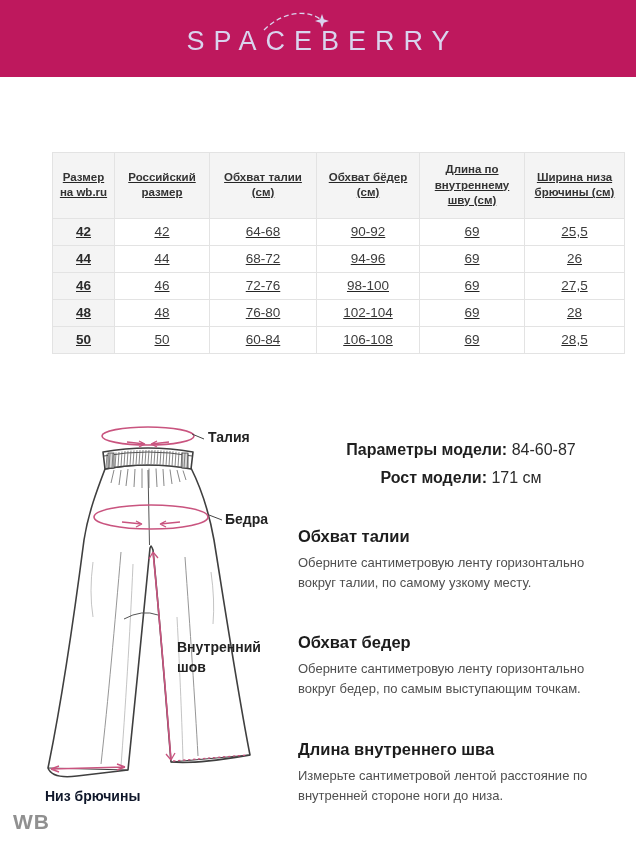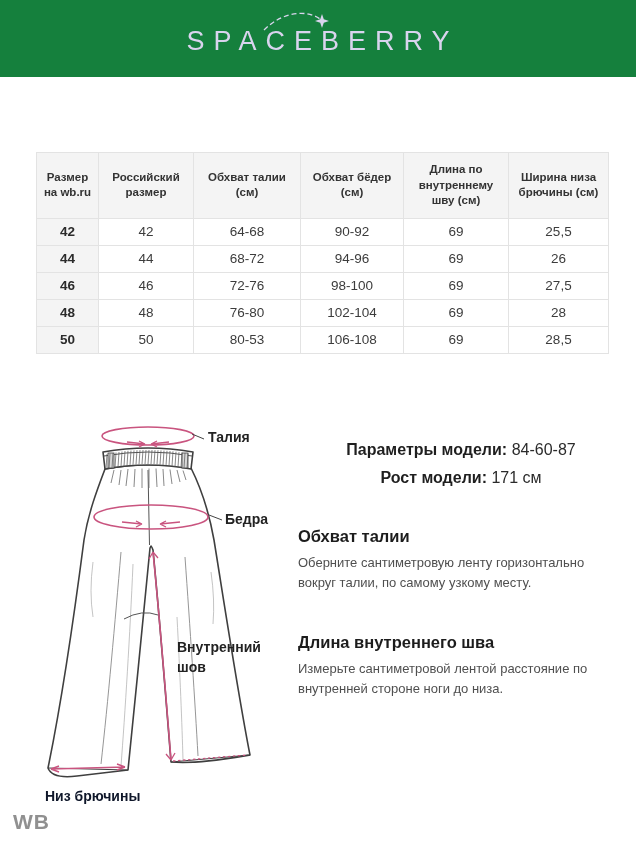--- a/index.html
+++ b/index.html
@@ -10,7 +10,7 @@
   
   .header-bar{
     position:absolute;left:0;top:0;width:636px;height:77px;
-    background:#15803d;
+    background:#be185d;
   }
   .logo-wrap{
     position:absolute;left:0;top:26px;width:100%;text-align:center;

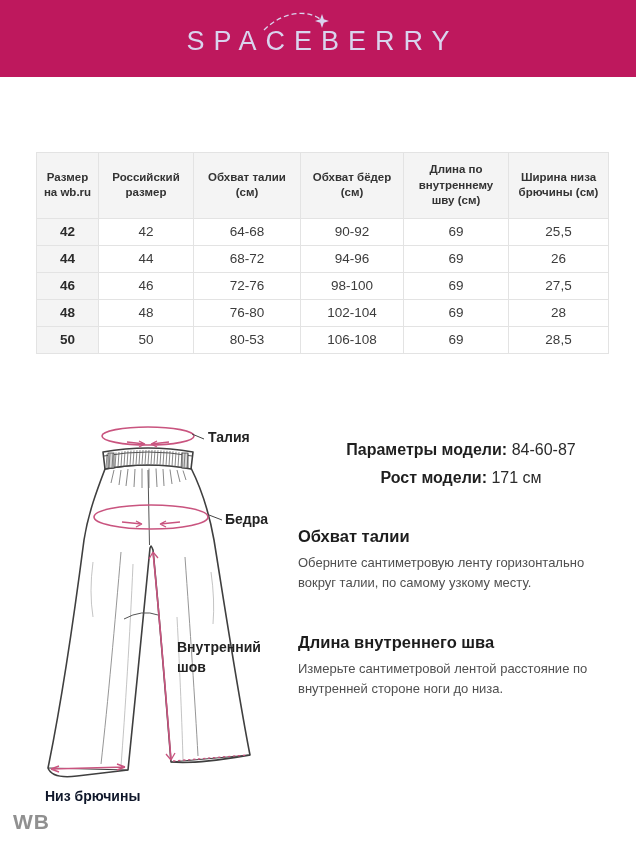--- a/index.html
+++ b/index.html
@@ -24,8 +24,8 @@
   }
   
   .size-table{
-    position:absolute;left:36px;top:152px;width:572px;
-    border-collapse:collapse;table-layout:fixed;
+    position:absolute;left:52px;top:152px;width:572px;
+    border-collapse:collapse;table-layout:fixed;text-decoration:underline;
   }
   .size-table th,.size-table td{
     border:1px solid #e3e3e3;text-align:center;vertical-align:middle;

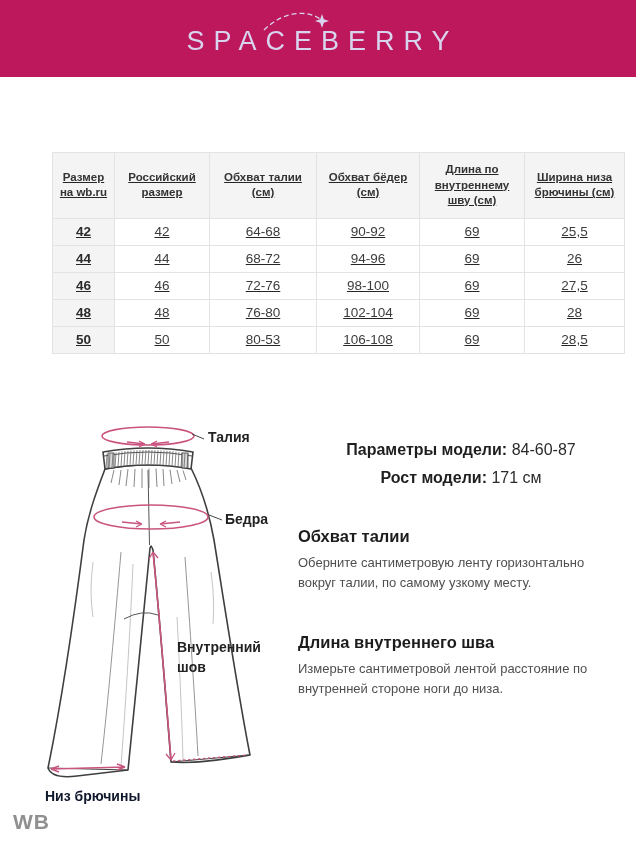--- a/index.html
+++ b/index.html
@@ -133,7 +133,7 @@
     <tr>
       <th>50</th>
       <td>50</td>
-      <td>80-53</td>
+      <td>60-84</td>
       <td>106-108</td>
       <td>69</td>
       <td>28,5</td>

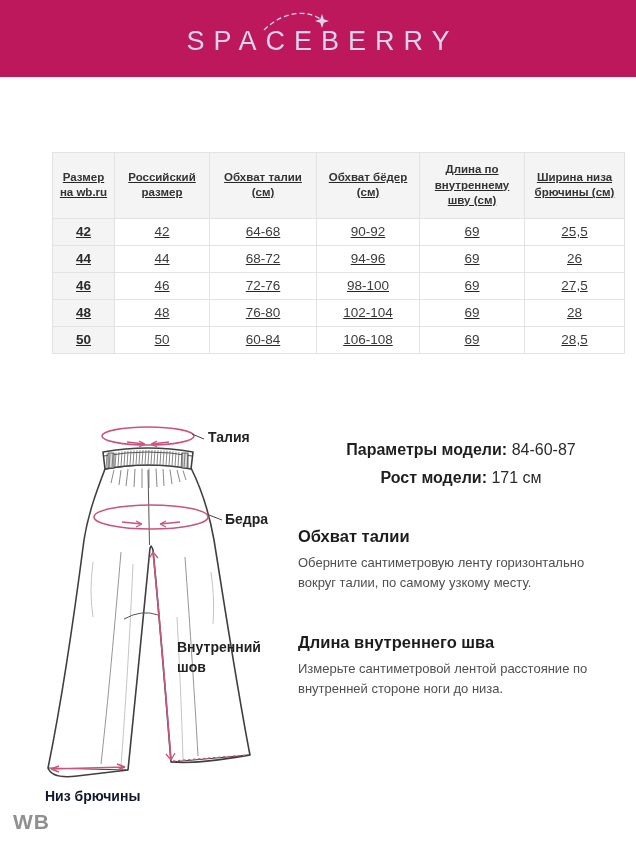--- a/index.html
+++ b/index.html
@@ -215,6 +215,10 @@
     <p>Оберните сантиметровую ленту горизонтально вокруг талии, по самому узкому месту.</p>
   </div>
   <div class="guide">
+    <h3>Обхват бедер</h3>
+    <p>Оберните сантиметровую ленту горизонтально вокруг бедер, по самым выступающим точкам.</p>
+  </div>
+  <div class="guide">
     <h3>Длина внутреннего шва</h3>
     <p>Измерьте сантиметровой лентой расстояние по внутренней стороне ноги до низа.</p>
   </div>

